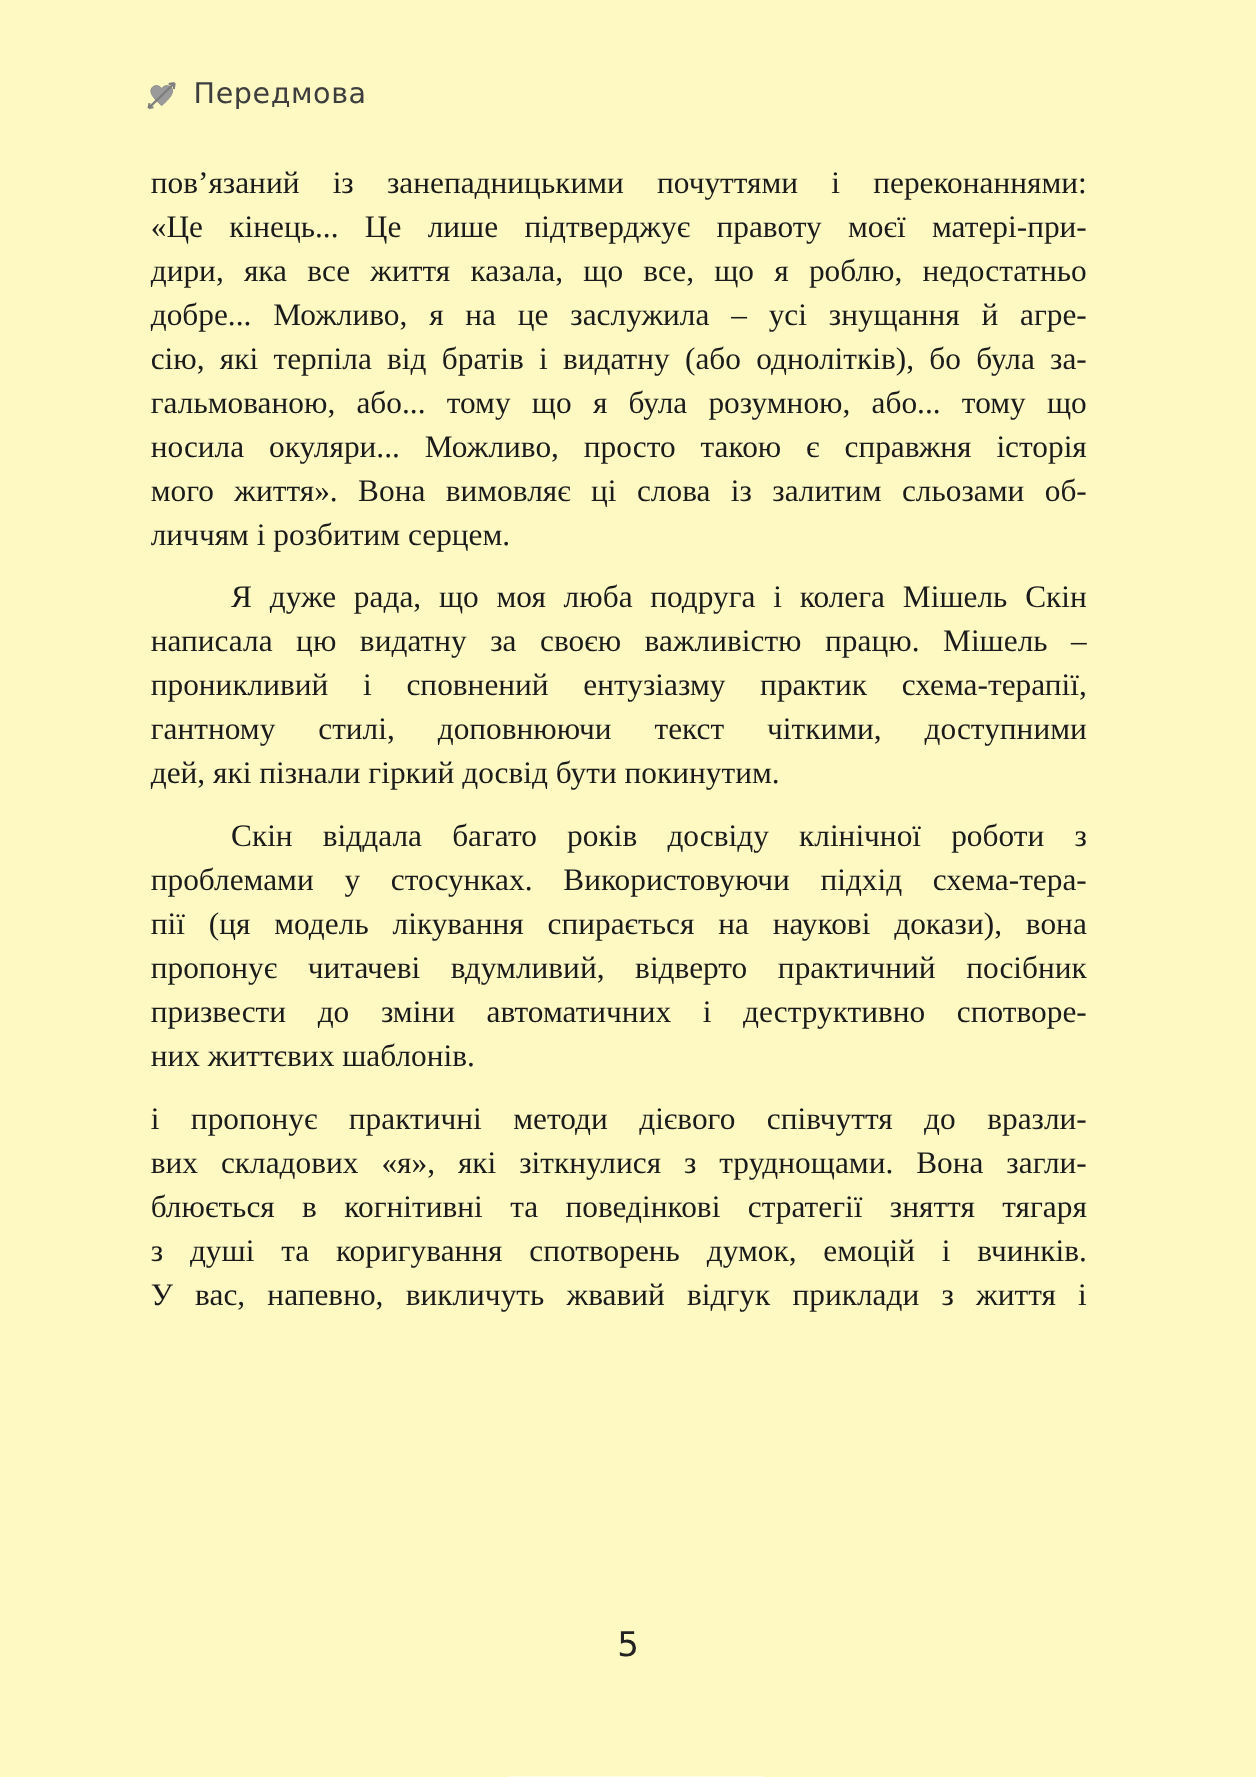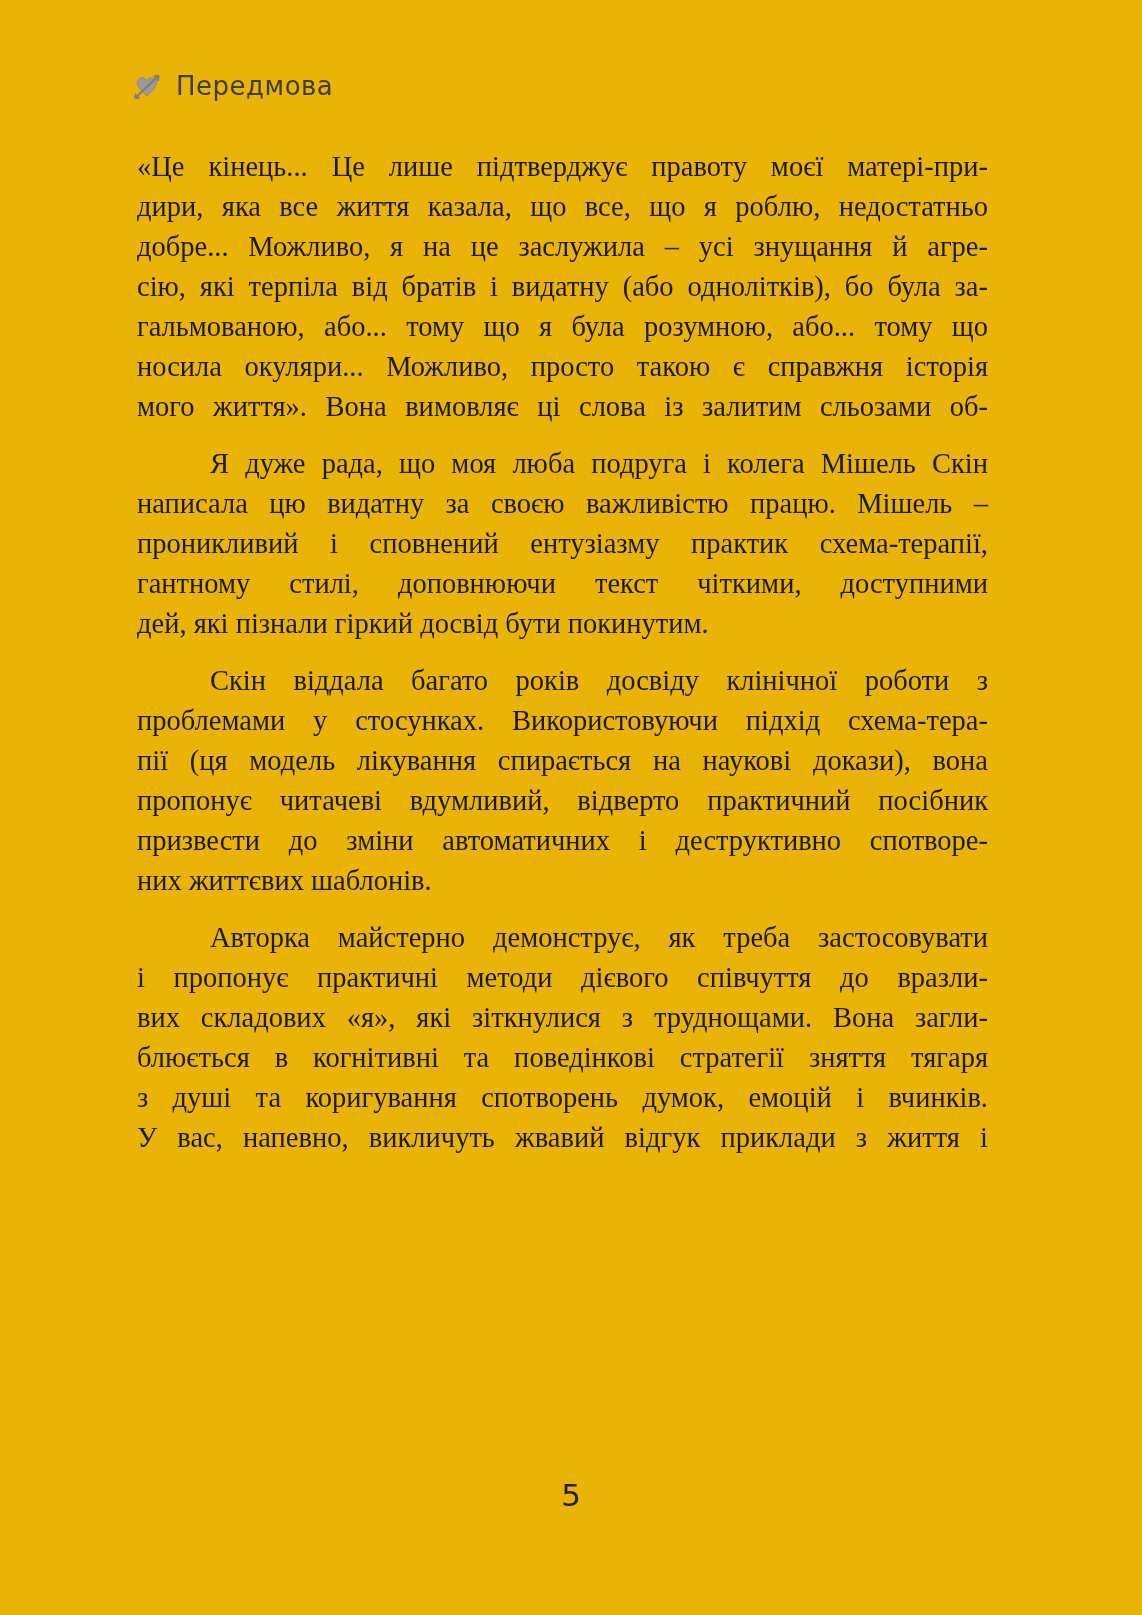--- a/index.html
+++ b/index.html
@@ -7,7 +7,7 @@
     position: relative;
     width: 1142px;
     height: 1615px;
-    background: #eab308;
+    background: #fef9c3;
     overflow: hidden;
   }
   .header {

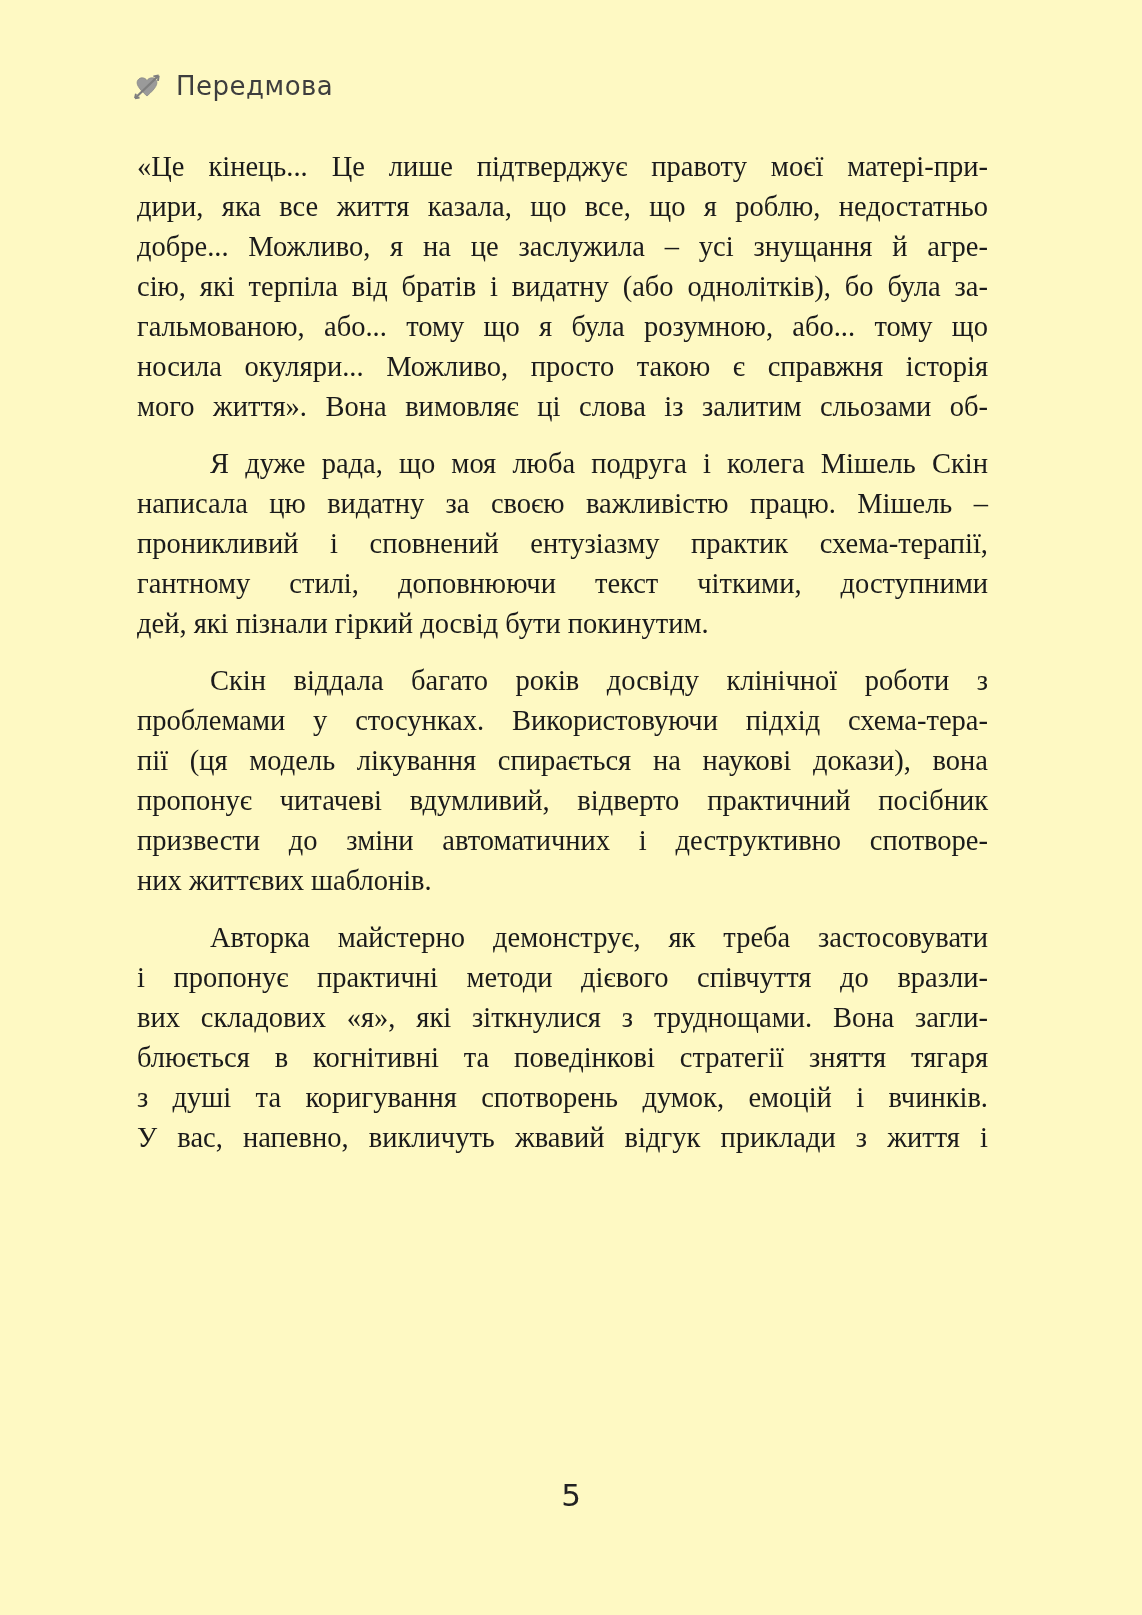--- a/index.html
+++ b/index.html
@@ -81,6 +81,7 @@
   <div class="content">
 
     <div class="para">
+      <div class="line">пов’язаний із занепадницькими почуттями і переконаннями:</div>
       <div class="line">«Це кінець... Це лише підтверджує правоту моєї матері-при-</div>
       <div class="line">дири, яка все життя казала, що все, що я роблю, недостатньо</div>
       <div class="line">добре... Можливо, я на це заслужила – усі знущання й агре-</div>

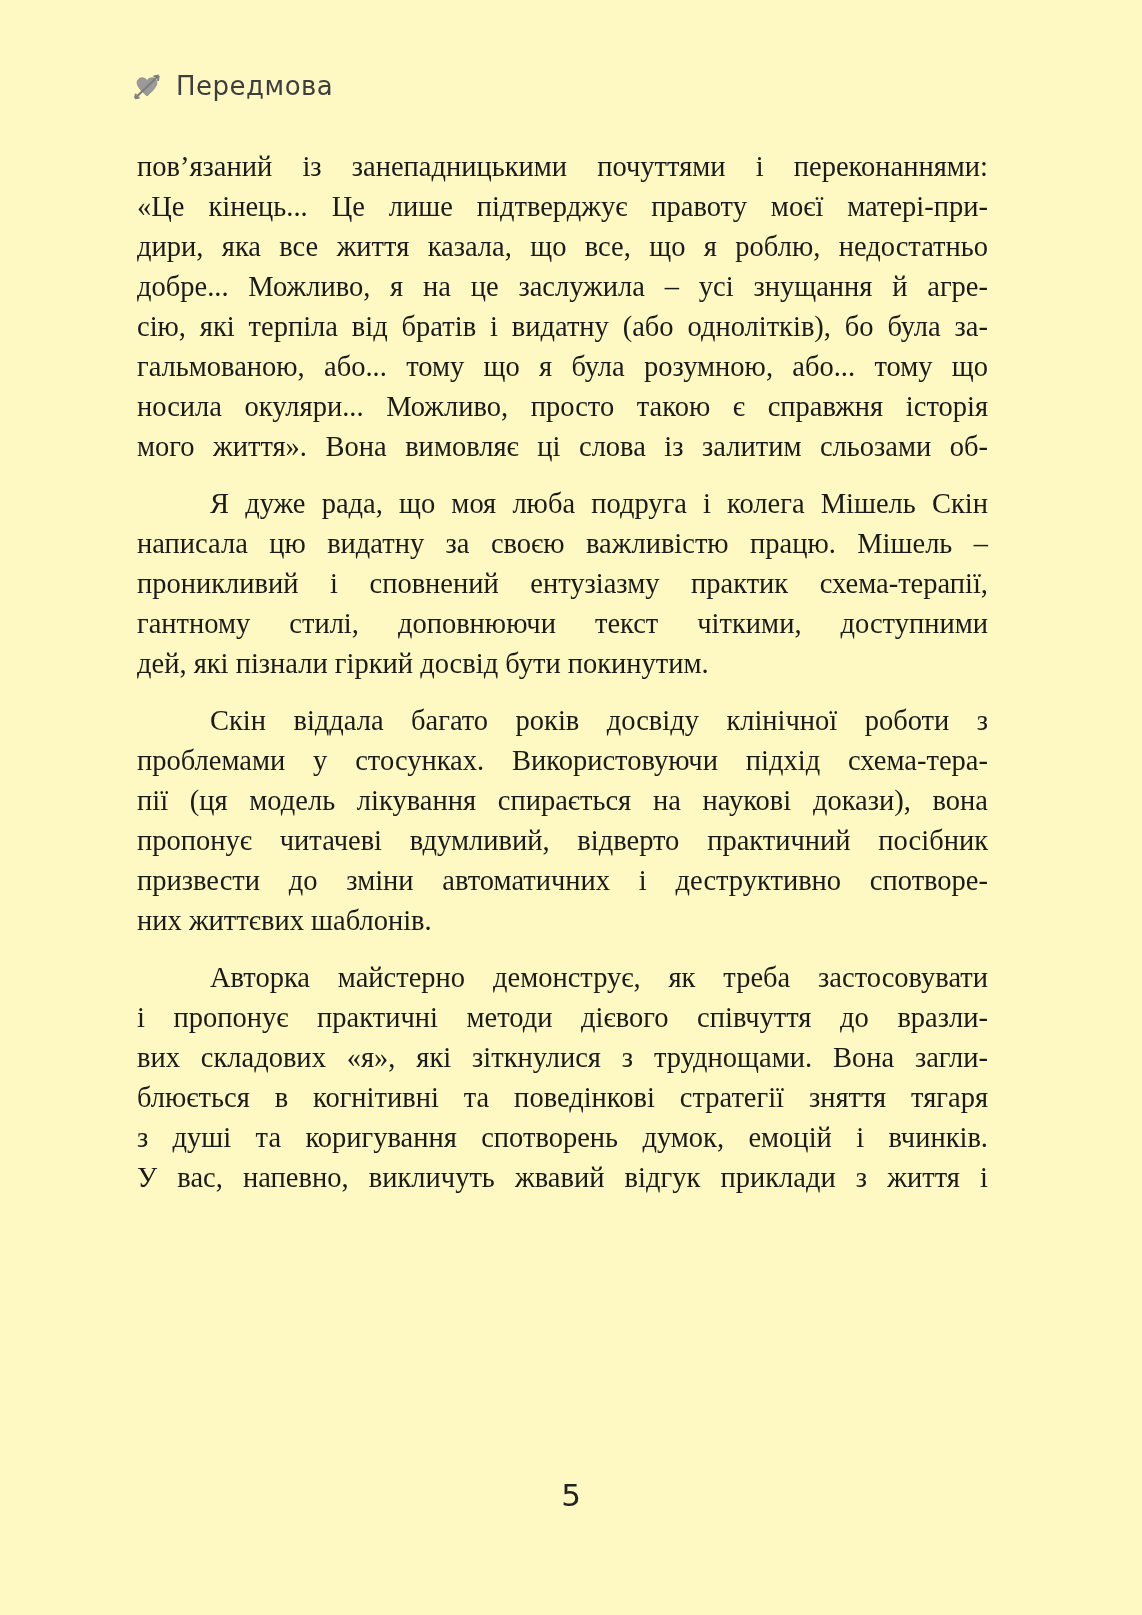--- a/index.html
+++ b/index.html
@@ -89,6 +89,7 @@
       <div class="line">гальмованою, або... тому що я була розумною, або... тому що</div>
       <div class="line">носила окуляри... Можливо, просто такою є справжня історія</div>
       <div class="line">мого життя». Вона вимовляє ці слова із залитим сльозами об-</div>
+      <div class="line end">личчям і розбитим серцем.</div>
     </div>
 
     <div class="para">

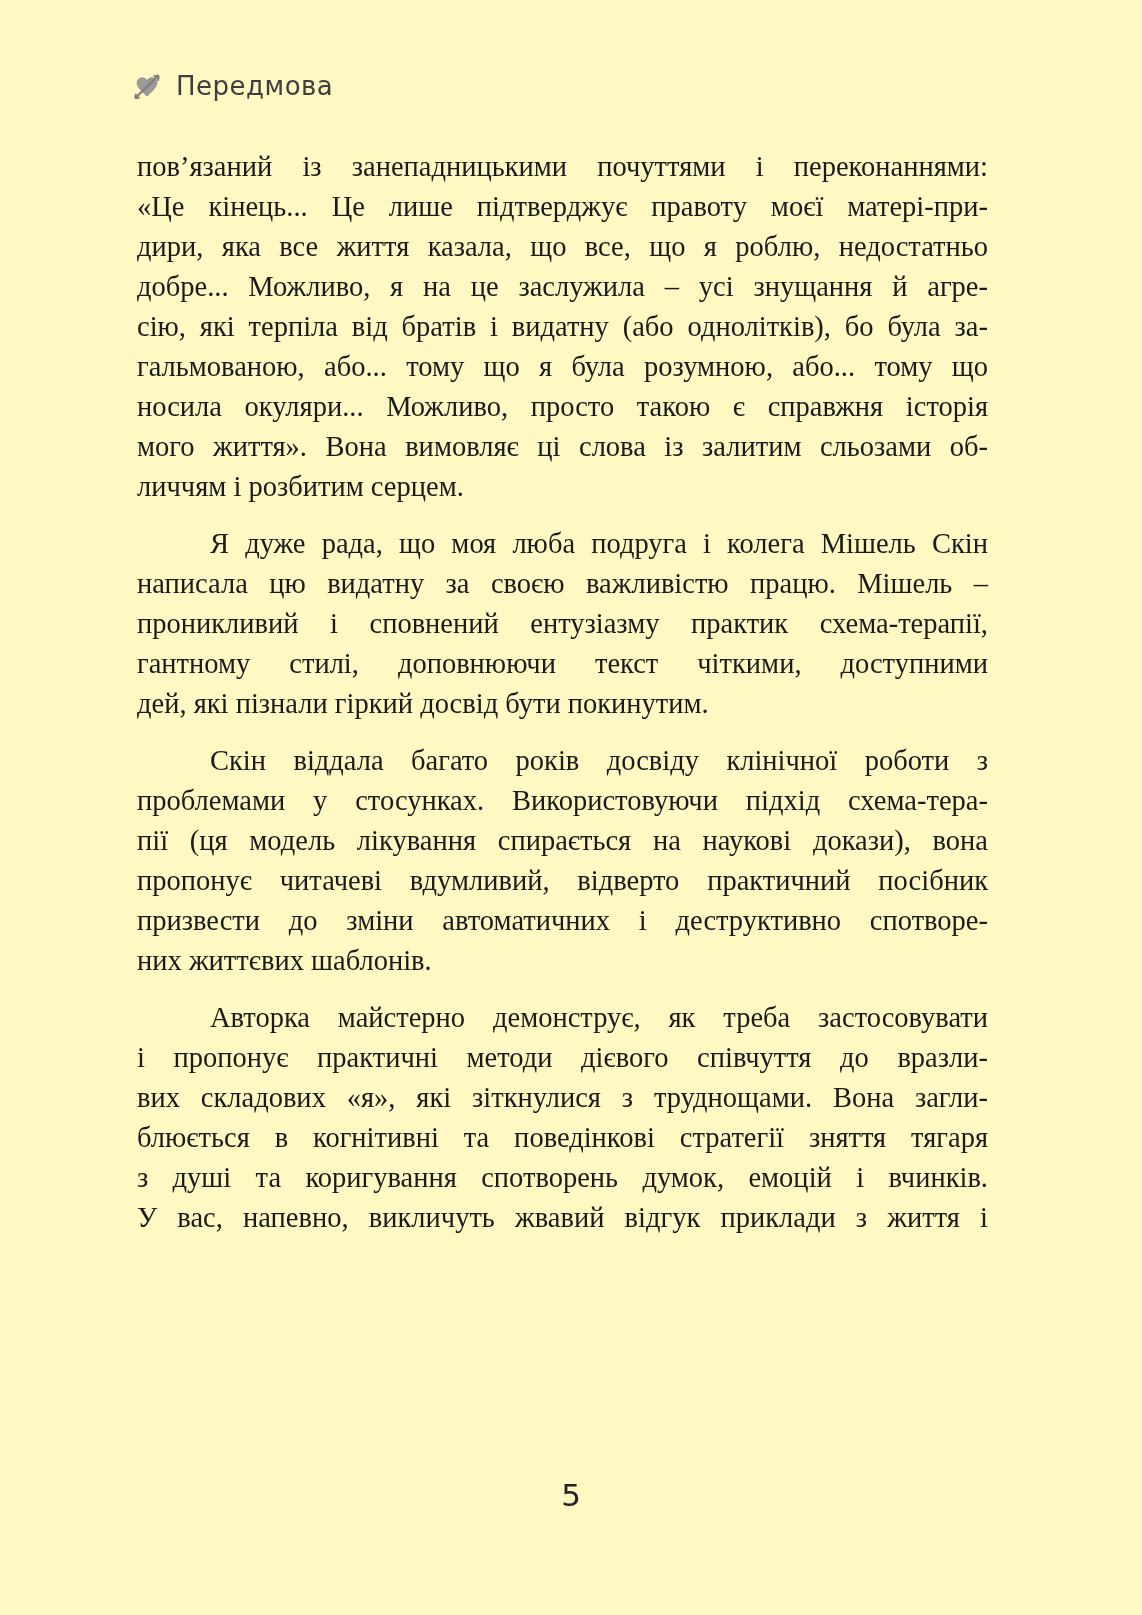--- a/index.html
+++ b/index.html
@@ -110,7 +110,6 @@
     </div>
 
     <div class="para">
-      <div class="line indent">Авторка майстерно демонструє, як треба застосовувати</div>
       <div class="line">і пропонує практичні методи дієвого співчуття до вразли-</div>
       <div class="line">вих складових «я», які зіткнулися з труднощами. Вона загли-</div>
       <div class="line">блюється в когнітивні та поведінкові стратегії зняття тягаря</div>

